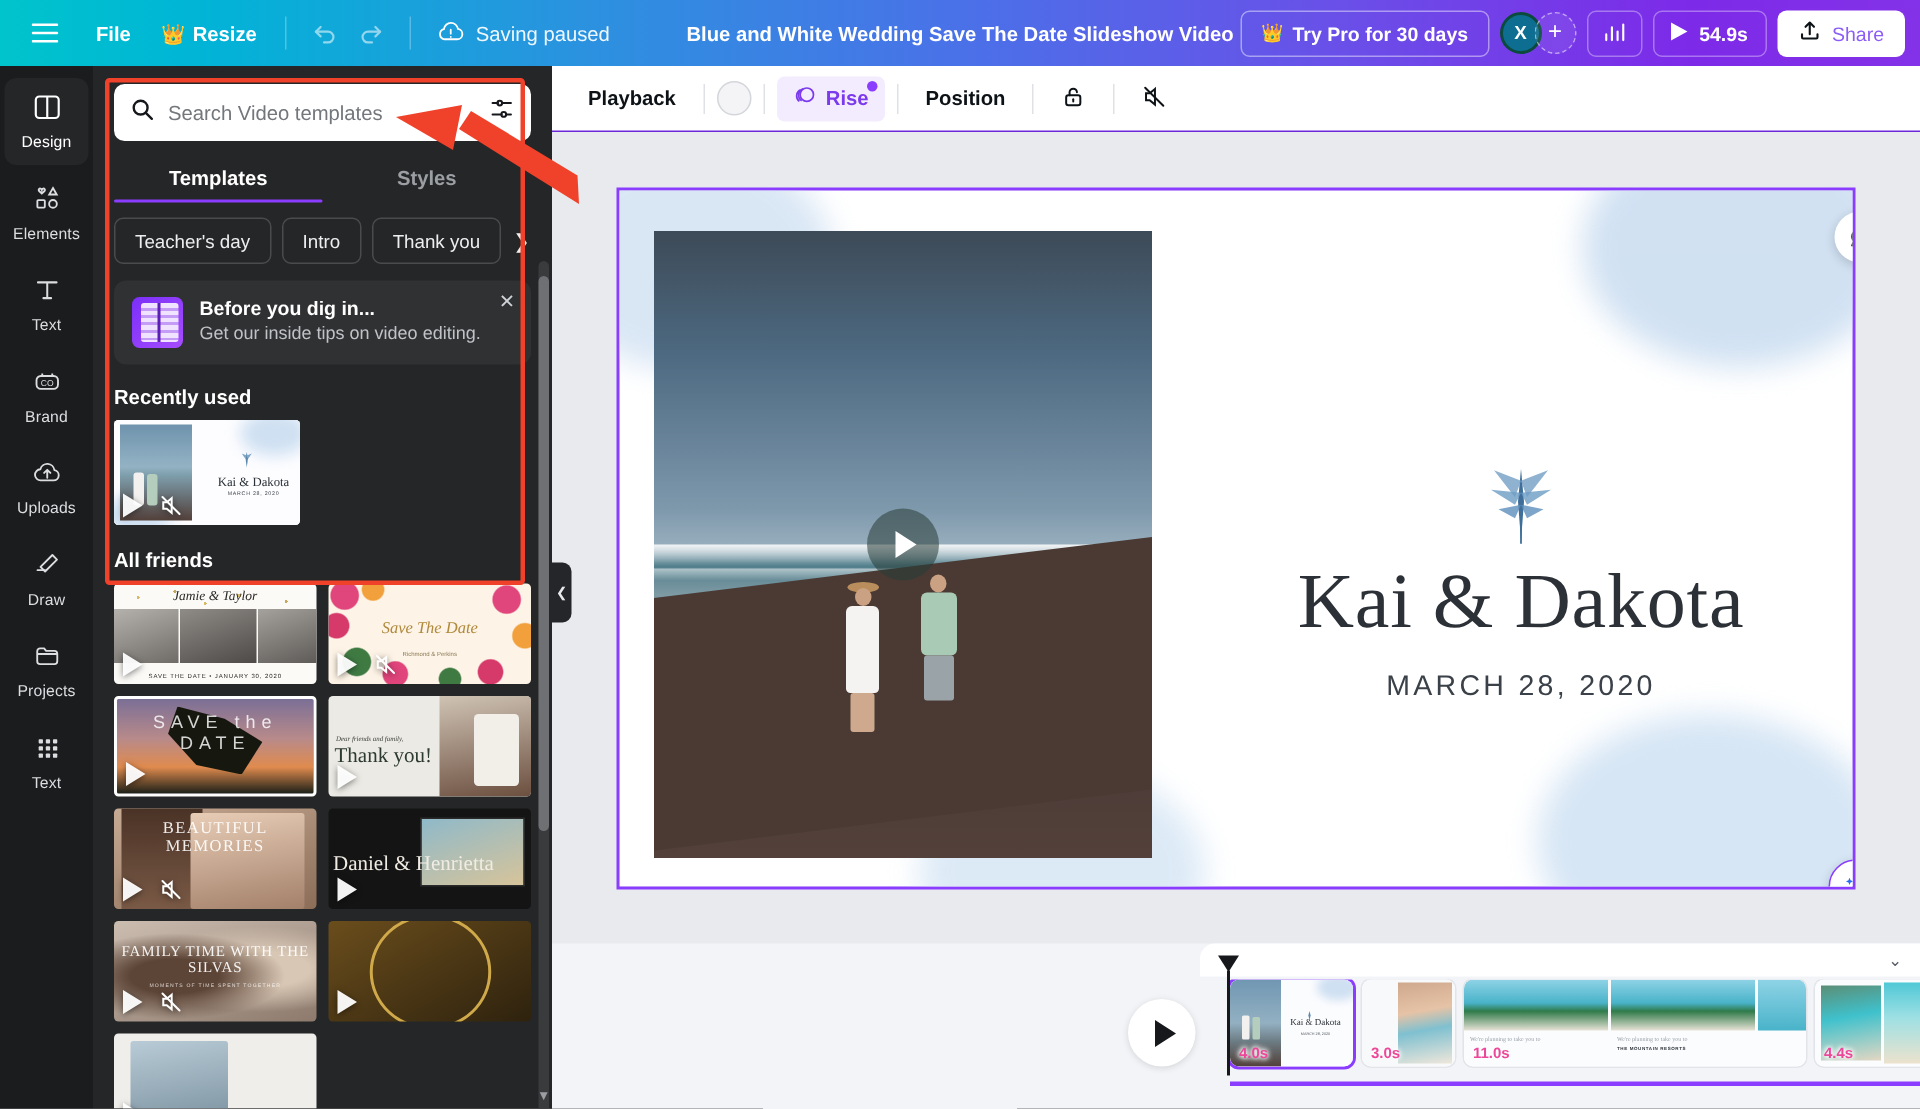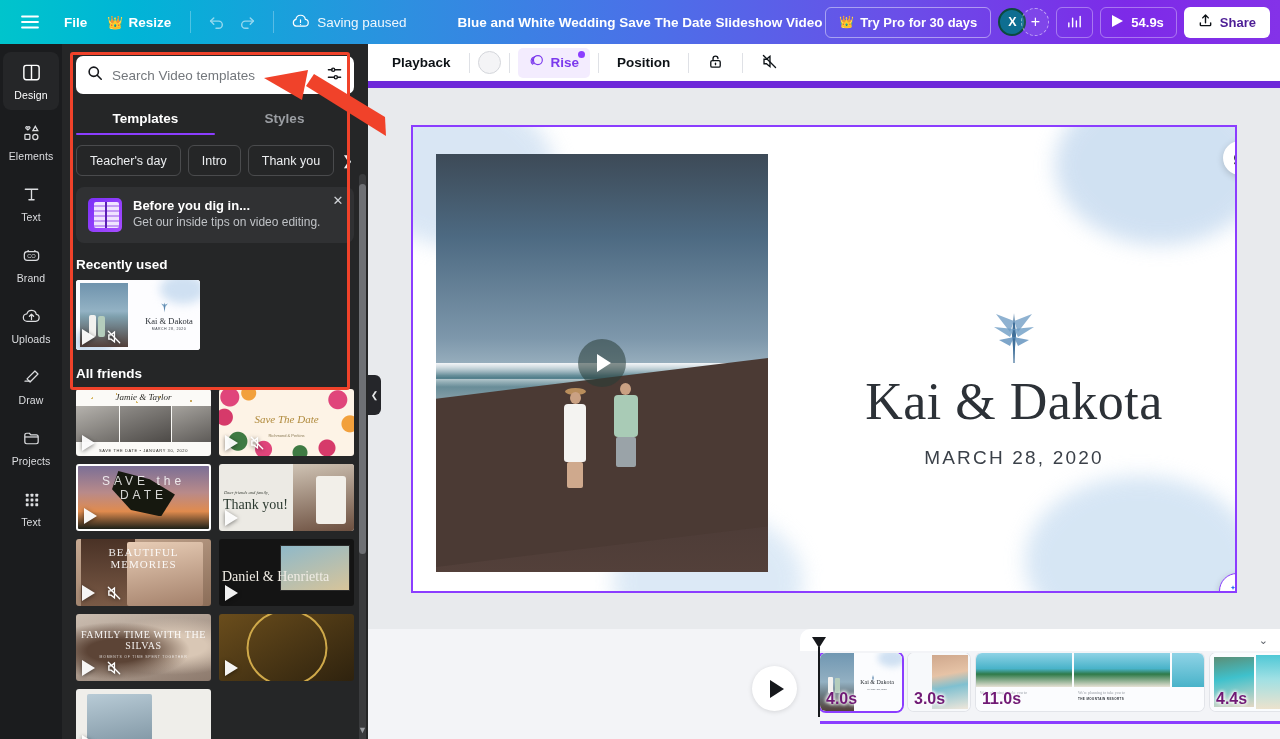--- a/index.html
+++ b/index.html
@@ -76,7 +76,7 @@
   .share-btn {
     display: flex; align-items: center; gap: 7px; height: 31px;
     padding: 0 14px; border-radius: 6px; background: #fff;
-    color: #4c1d95; font-size: 13px; font-weight: 700;
+    color: #8b5cf6; font-size: 13px; font-weight: 400;
   }
 
   

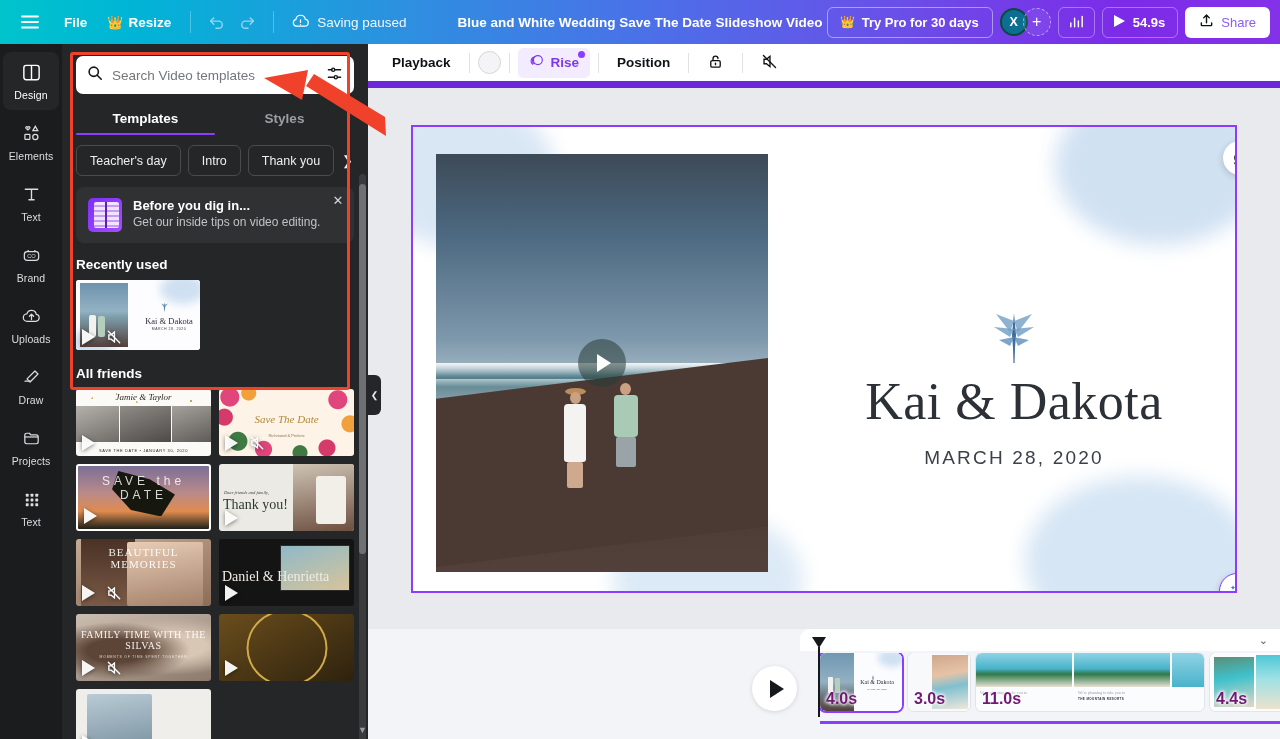--- a/index.html
+++ b/index.html
@@ -218,7 +218,7 @@
   .ctxbar {
     position: absolute; left: 0; top: 0; width: 912px; height: 44px;
     background: #fff; display: flex; align-items: center; padding-left: 14px;
-    gap: 0; border-bottom: 7px solid #6d28d9;
+    gap: 0; border-bottom: 1px solid #6d28d9;
   }
   .ctx-btn {
     height: 30px; display: flex; align-items: center; gap: 6px;

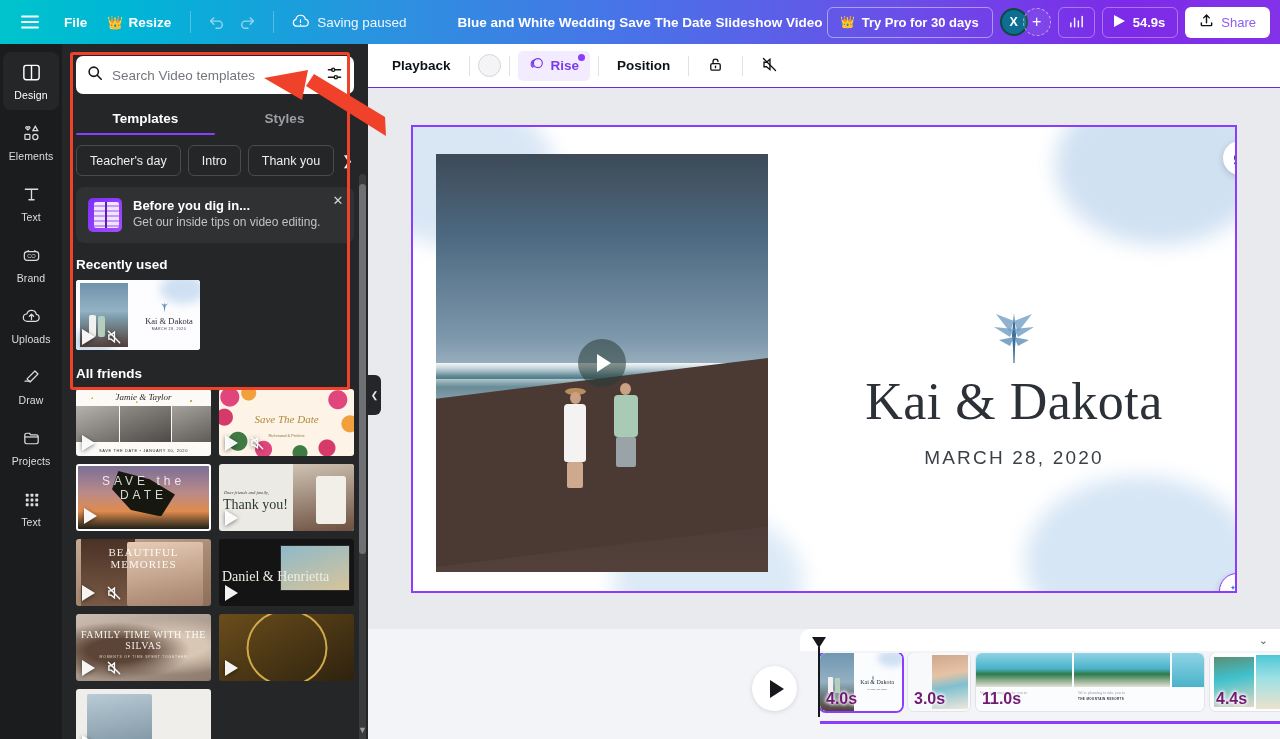--- a/index.html
+++ b/index.html
@@ -358,8 +358,8 @@
   }
   .clip.sel { box-shadow: 0 0 0 2px #8b3dff; }
   .clip-dur {
-    position: absolute; left: 6px; bottom: 3px; color: #701a75;
-    font-size: 16px; font-weight: 700;
+    position: absolute; left: 6px; bottom: 3px; color: #ec4899;
+    font-size: 10px; font-weight: 700;
     text-shadow: 0 0 4px #fff, 0 0 4px #fff, 0 0 3px #fff; z-index: 3;
   }
   .tl-underline {

